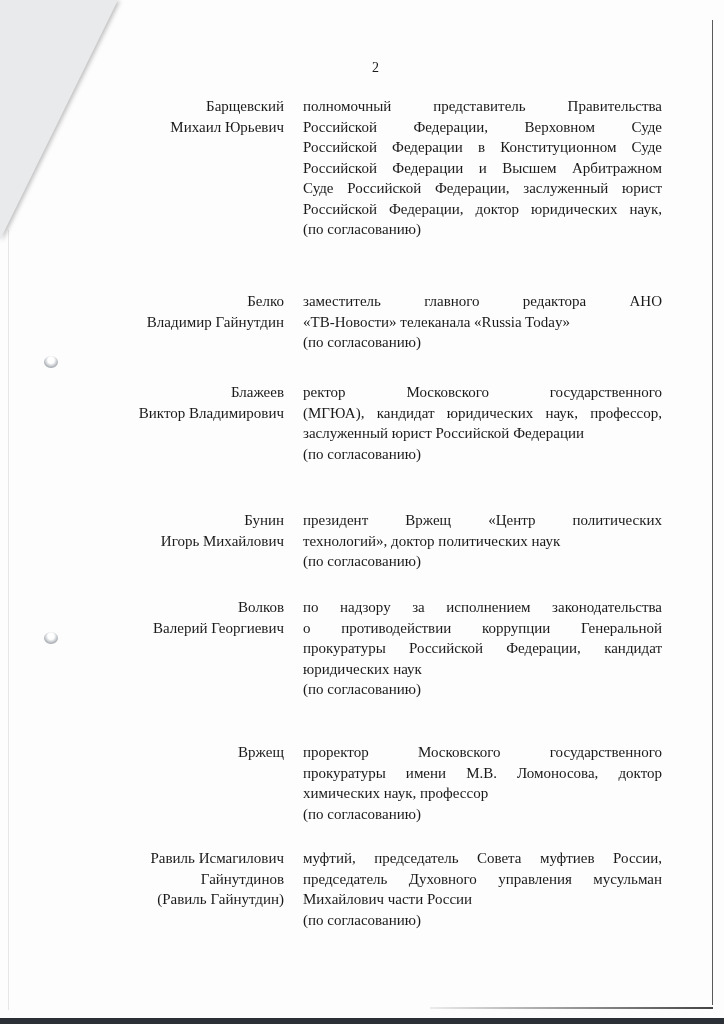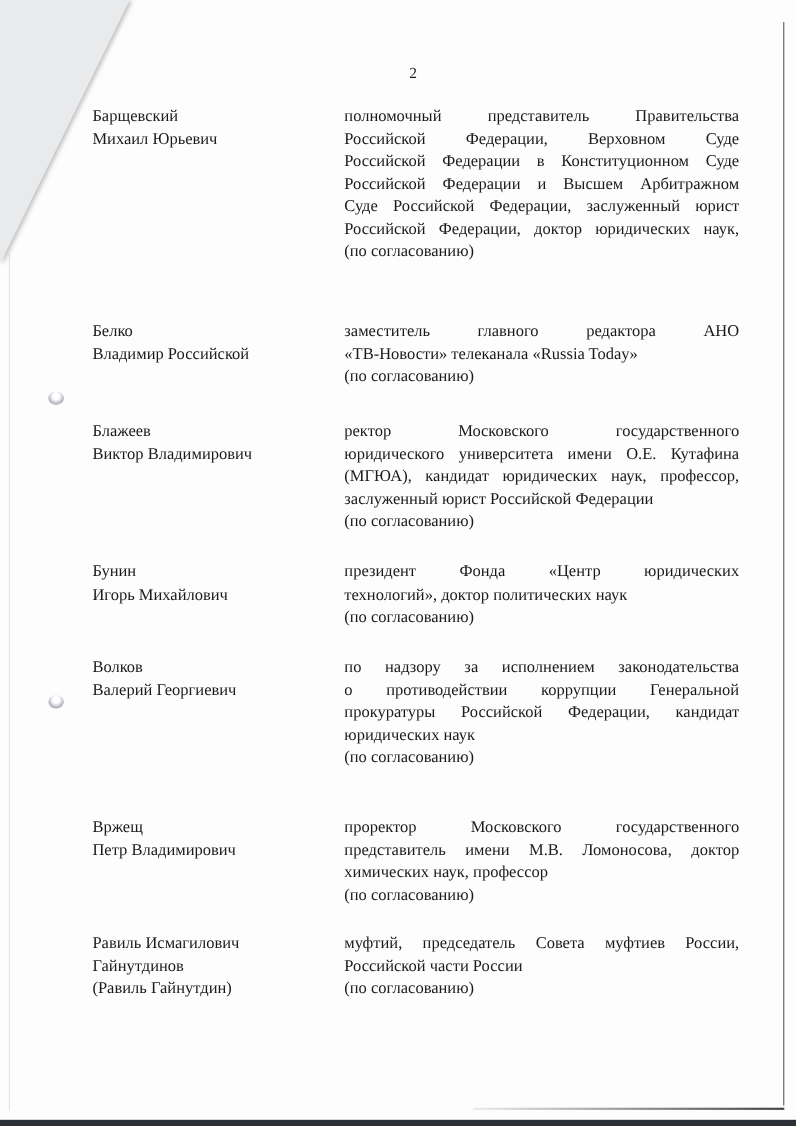--- a/index.html
+++ b/index.html
@@ -31,7 +31,7 @@
     .hole.b { left: 44px; top: 632px; }
     .page-number { position: absolute; top: 60px; left: 372px; font-size: 14px; }
     .entry { position: absolute; left: 84px; width: 592px; font-size: 15px; line-height: 20.5px; }
-    .name { position: absolute; left: 0; top: 0; width: 200px; }
+    .name { position: absolute; left: 0; top: 0; width: 200px; text-align: right; }
     .desc { position: absolute; left: 229px; top: 0; width: 359px; text-align: justify; }
     .line { display: block; }
     .justify { text-align: justify; text-align-last: justify; }

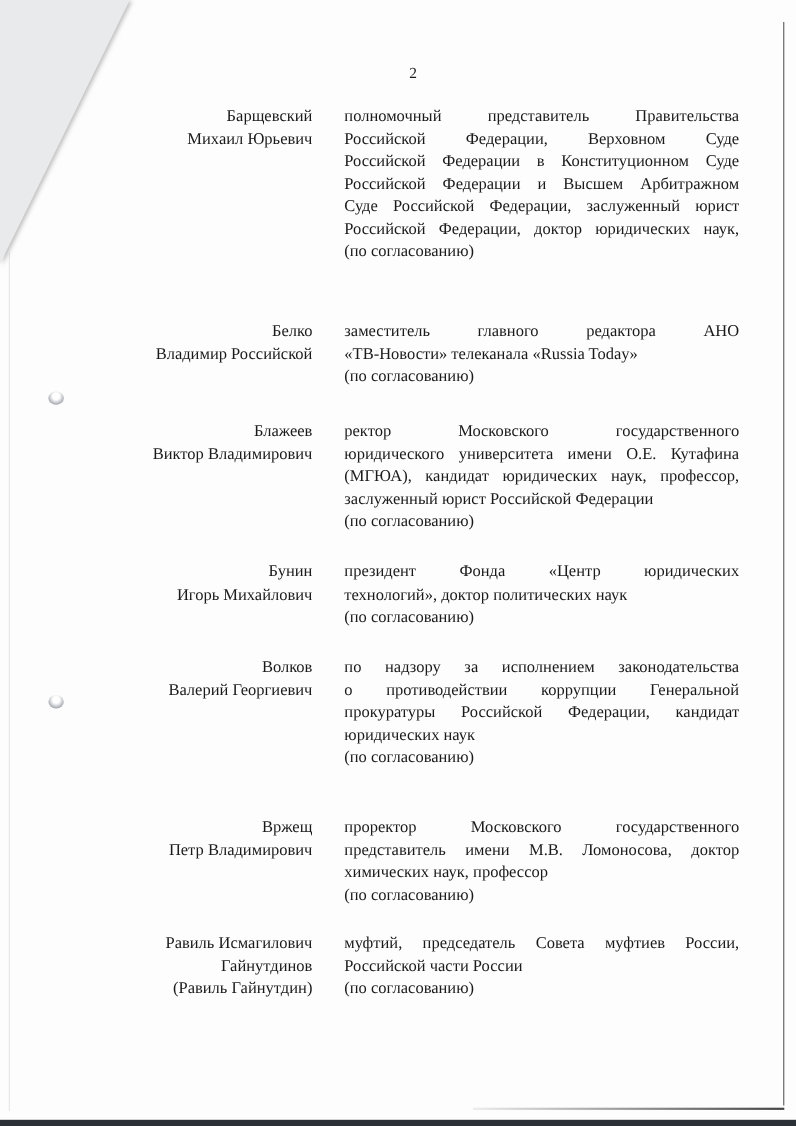--- a/index.html
+++ b/index.html
@@ -32,7 +32,7 @@
     .page-number { position: absolute; top: 60px; left: 372px; font-size: 14px; }
     .entry { position: absolute; left: 84px; width: 592px; font-size: 15px; line-height: 20.5px; }
     .name { position: absolute; left: 0; top: 0; width: 200px; text-align: right; }
-    .desc { position: absolute; left: 229px; top: 0; width: 359px; text-align: justify; }
+    .desc { position: absolute; left: 219px; top: 0; width: 359px; text-align: justify; }
     .line { display: block; }
     .justify { text-align: justify; text-align-last: justify; }
   </style>

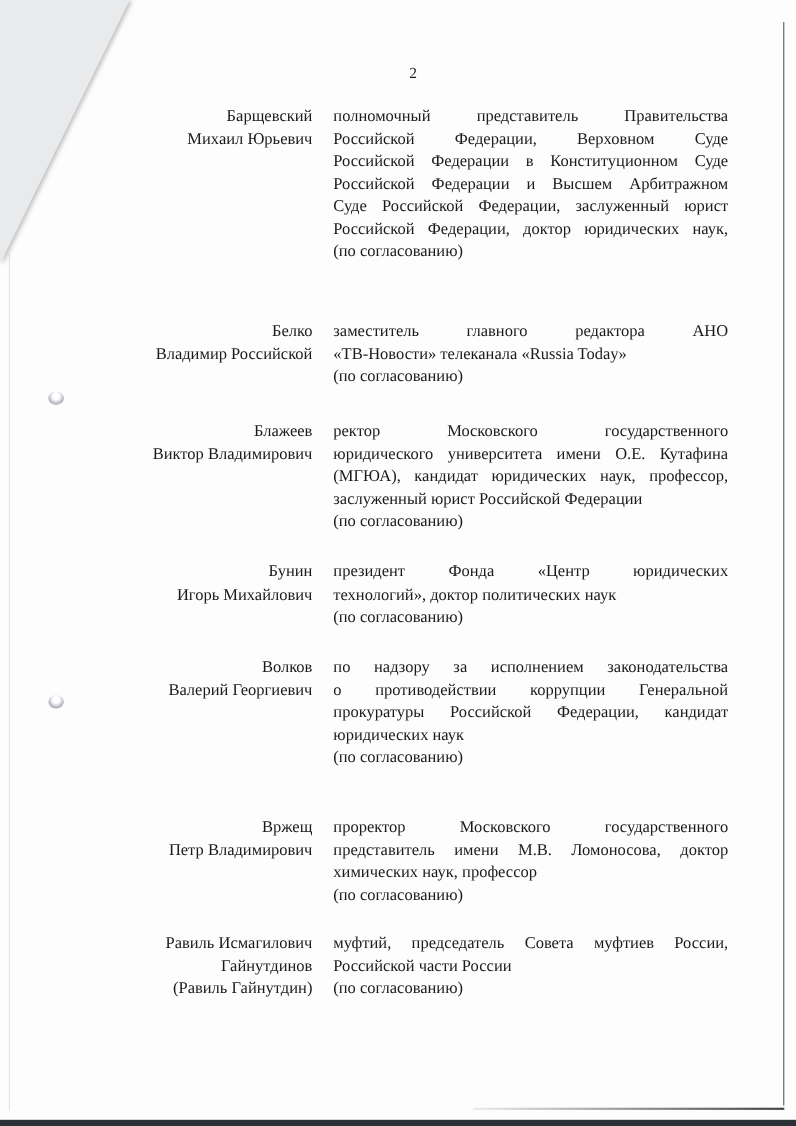--- a/index.html
+++ b/index.html
@@ -69,7 +69,7 @@
   <div class="entry" style="top:291px;">
     <div class="name">
       <span class="line">Белко</span>
-      <span class="line">Владимир Российской</span>
+      <span class="line">Владимир Гайнутдин</span>
     </div>
     <div class="desc">
       <span class="line justify">заместитель главного редактора АНО</span>

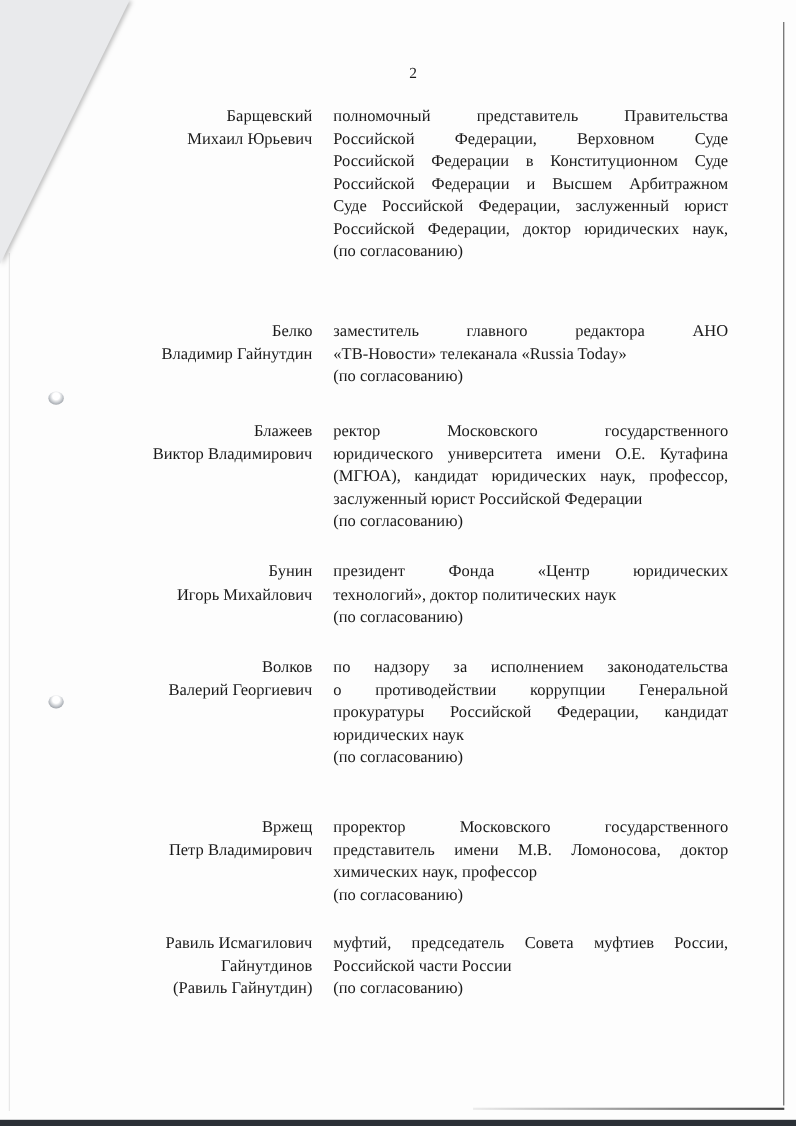--- a/index.html
+++ b/index.html
@@ -85,7 +85,6 @@
     </div>
     <div class="desc">
       <span class="line justify">ректор Московского государственного</span>
-      <span class="line justify">юридического университета имени О.Е. Кутафина</span>
       <span class="line justify">(МГЮА), кандидат юридических наук, профессор,</span>
       <span class="line">заслуженный юрист Российской Федерации</span>
       <span class="line">(по согласованию)</span>

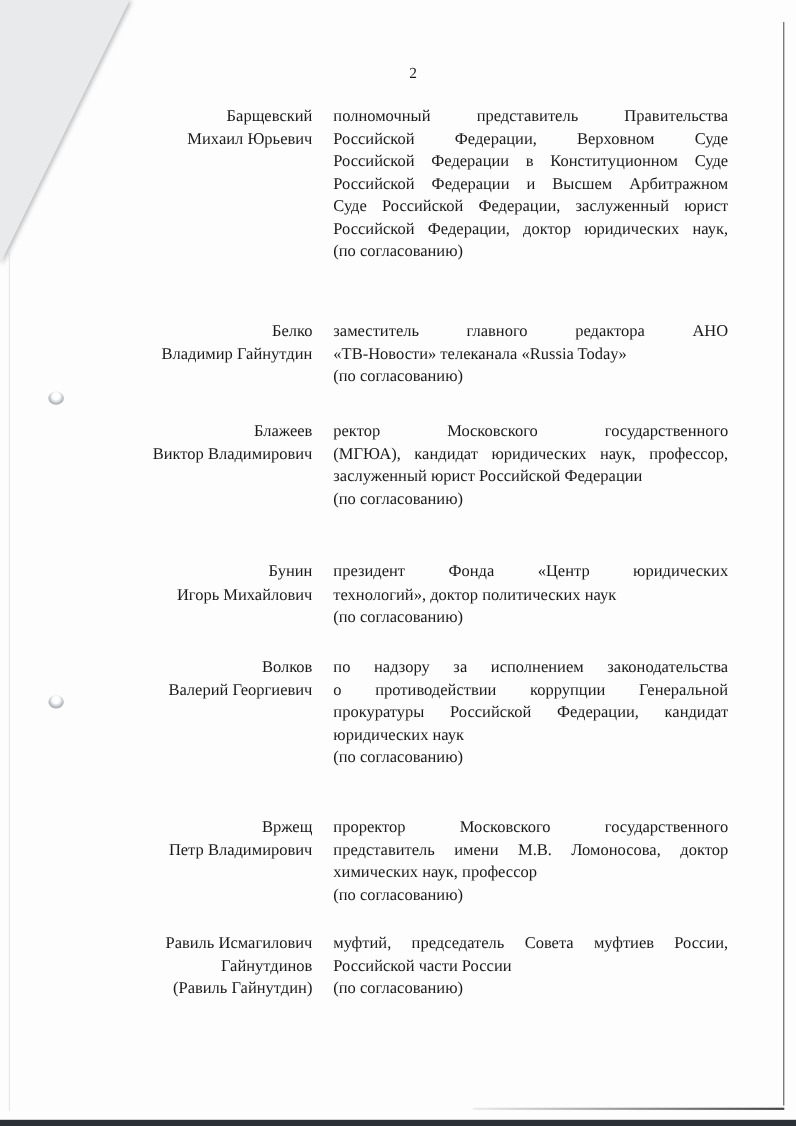--- a/index.html
+++ b/index.html
@@ -97,7 +97,7 @@
       <span class="line">Игорь Михайлович</span>
     </div>
     <div class="desc">
-      <span class="line justify">президент Фонда «Центр юридических</span>
+      <span class="line justify">президент Вржещ «Центр политических</span>
       <span class="line">технологий», доктор политических наук</span>
       <span class="line">(по согласованию)</span>
     </div>

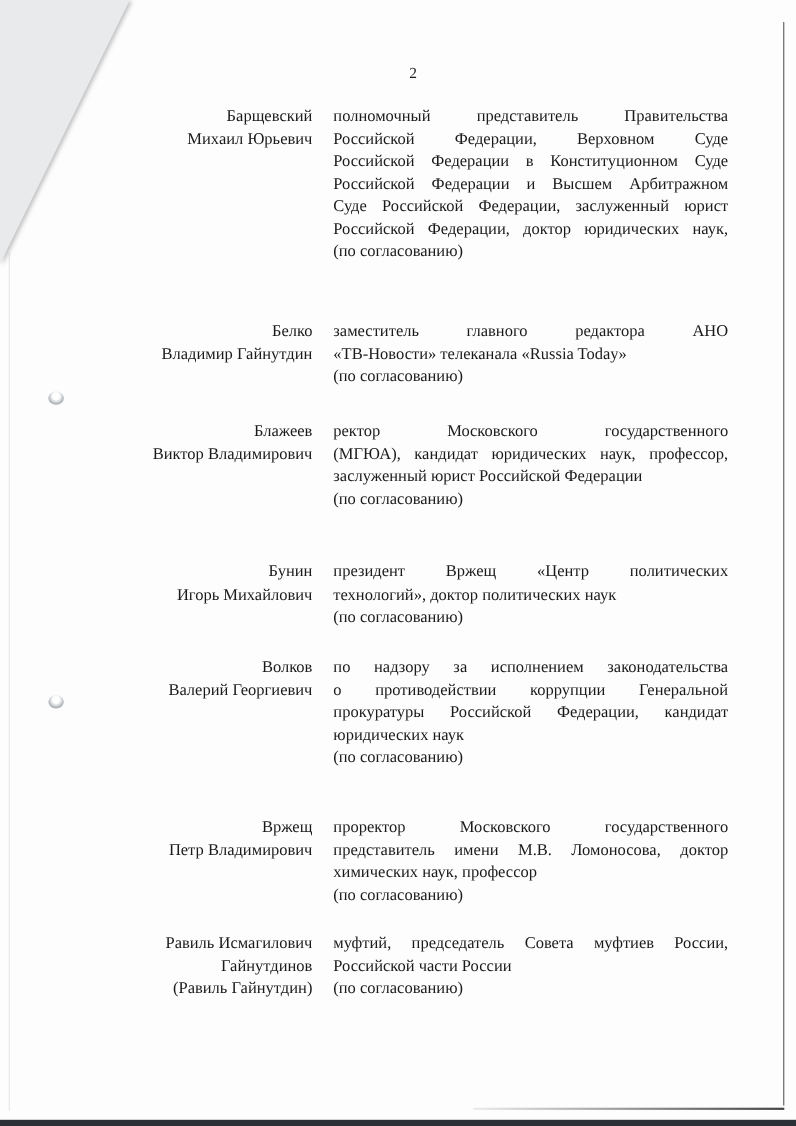--- a/index.html
+++ b/index.html
@@ -120,7 +120,6 @@
   <div class="entry" style="top:742px;">
     <div class="name">
       <span class="line">Вржещ</span>
-      <span class="line">Петр Владимирович</span>
     </div>
     <div class="desc">
       <span class="line justify">проректор Московского государственного</span>

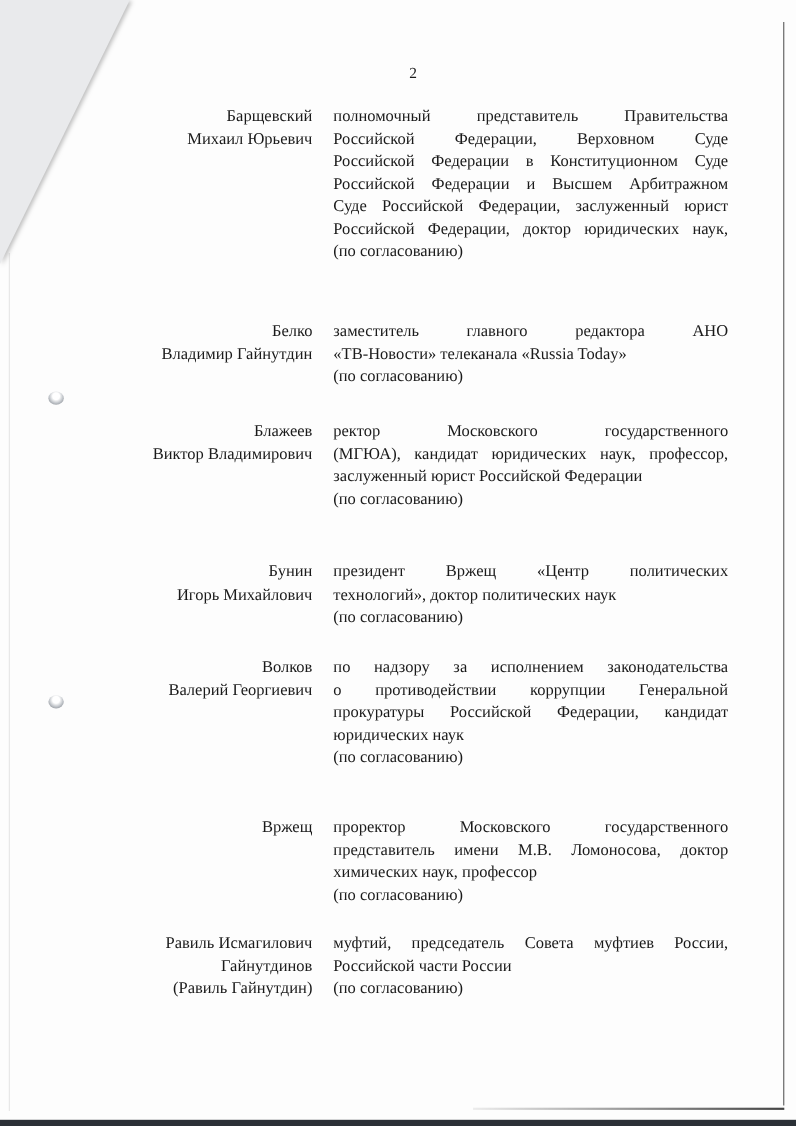--- a/index.html
+++ b/index.html
@@ -123,7 +123,7 @@
     </div>
     <div class="desc">
       <span class="line justify">проректор Московского государственного</span>
-      <span class="line justify">представитель имени М.В. Ломоносова, доктор</span>
+      <span class="line justify">прокуратуры имени М.В. Ломоносова, доктор</span>
       <span class="line">химических наук, профессор</span>
       <span class="line">(по согласованию)</span>
     </div>

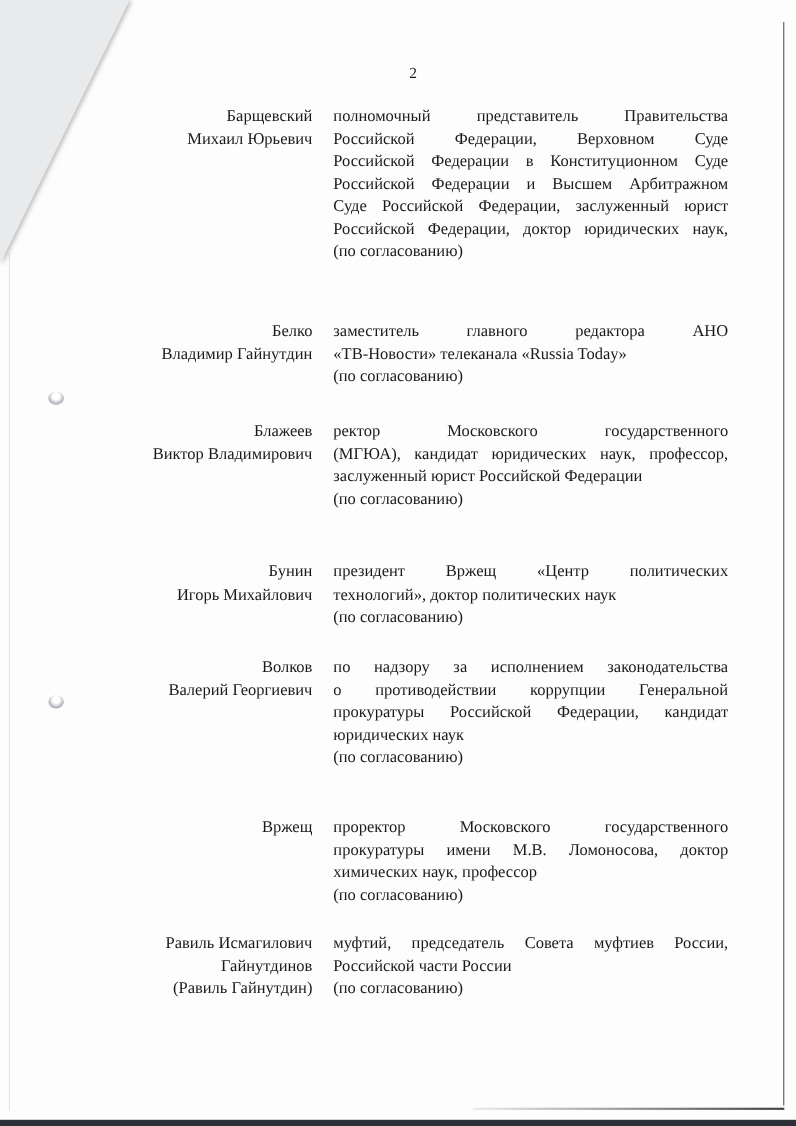--- a/index.html
+++ b/index.html
@@ -137,6 +137,7 @@
     </div>
     <div class="desc">
       <span class="line justify">муфтий, председатель Совета муфтиев России,</span>
+      <span class="line justify">председатель Духовного управления мусульман</span>
       <span class="line">Российской части России</span>
       <span class="line">(по согласованию)</span>
     </div>

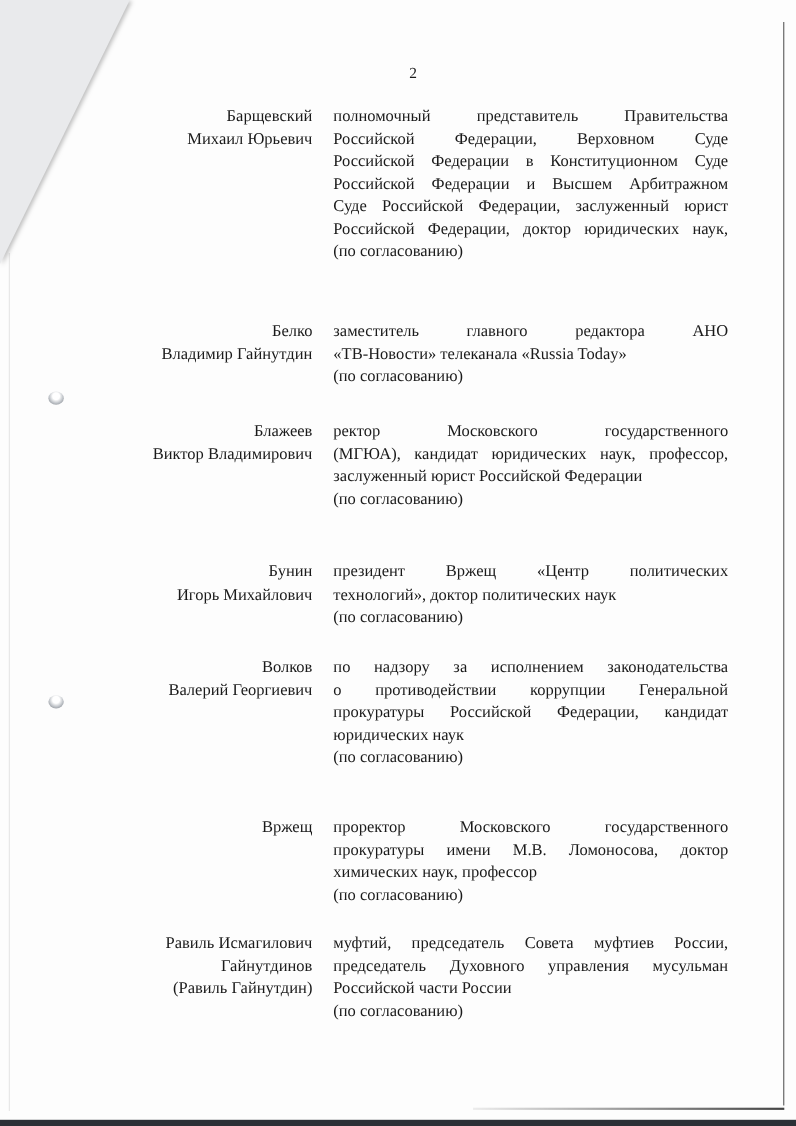--- a/index.html
+++ b/index.html
@@ -138,7 +138,7 @@
     <div class="desc">
       <span class="line justify">муфтий, председатель Совета муфтиев России,</span>
       <span class="line justify">председатель Духовного управления мусульман</span>
-      <span class="line">Российской части России</span>
+      <span class="line">Михайлович части России</span>
       <span class="line">(по согласованию)</span>
     </div>
   </div>

